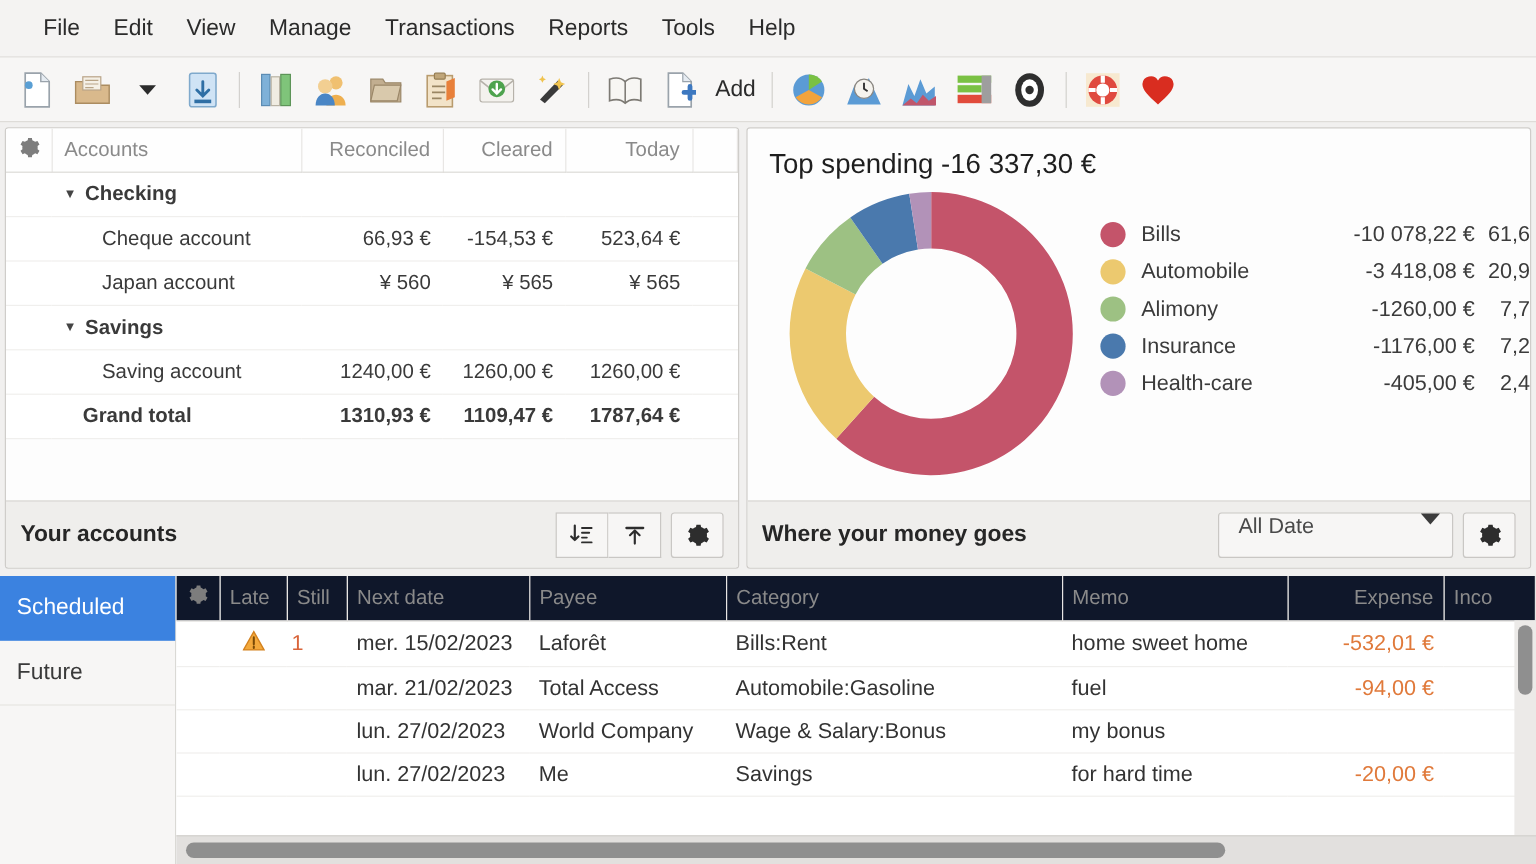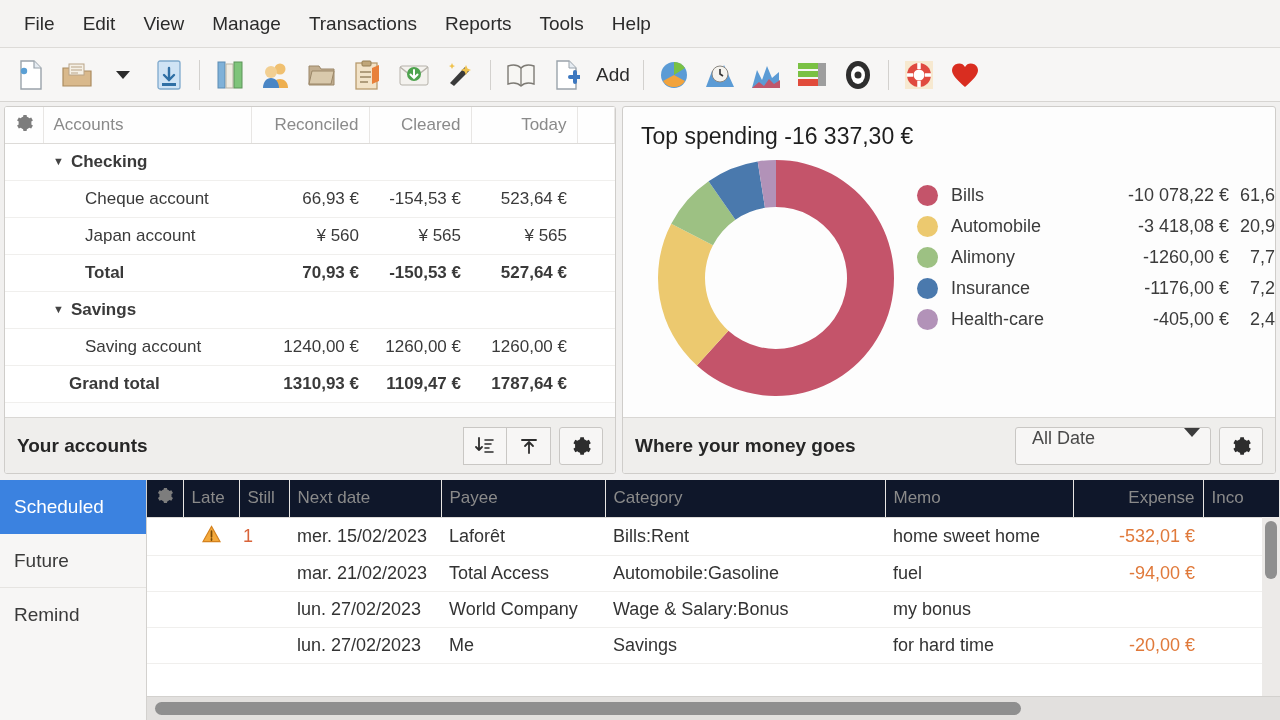--- a/index.html
+++ b/index.html
@@ -15,7 +15,7 @@
   
   .menubar {
     height: 48px; background:#f4f3f2;
-    display:flex; align-items:center; padding-left:10px;
+    display:flex; align-items:center; padding-left:22px;
     border-bottom:1px solid #dddbd8;
   }
   .menubar .mi {

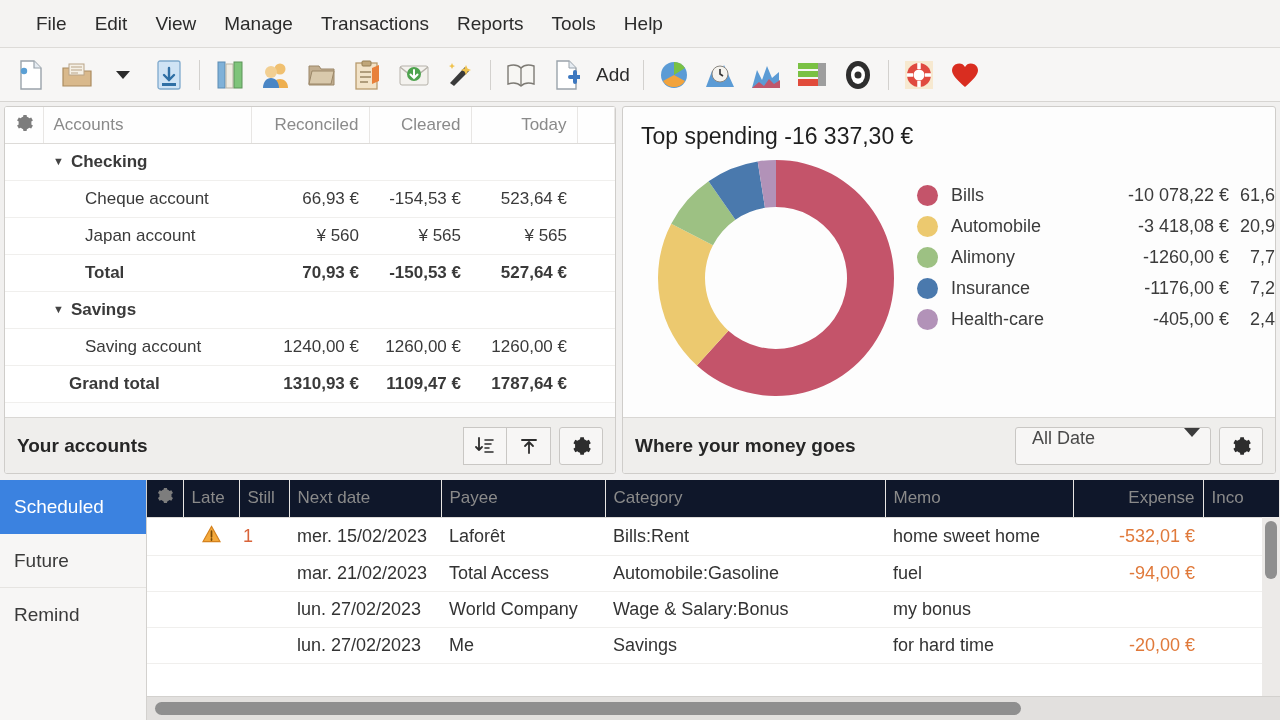--- a/index.html
+++ b/index.html
@@ -345,14 +345,6 @@
               <td class="num pos">¥ 560</td>
               <td class="num pos">¥ 565</td>
               <td class="num pos">¥ 565</td>
-              <td></td>
-            </tr>
-            <tr>
-              <td></td>
-              <td class="tot">Total</td>
-              <td class="num pos-b">70,93 €</td>
-              <td class="num neg-b">-150,53 €</td>
-              <td class="num pos-b">527,64 €</td>
               <td></td>
             </tr>
             <tr>

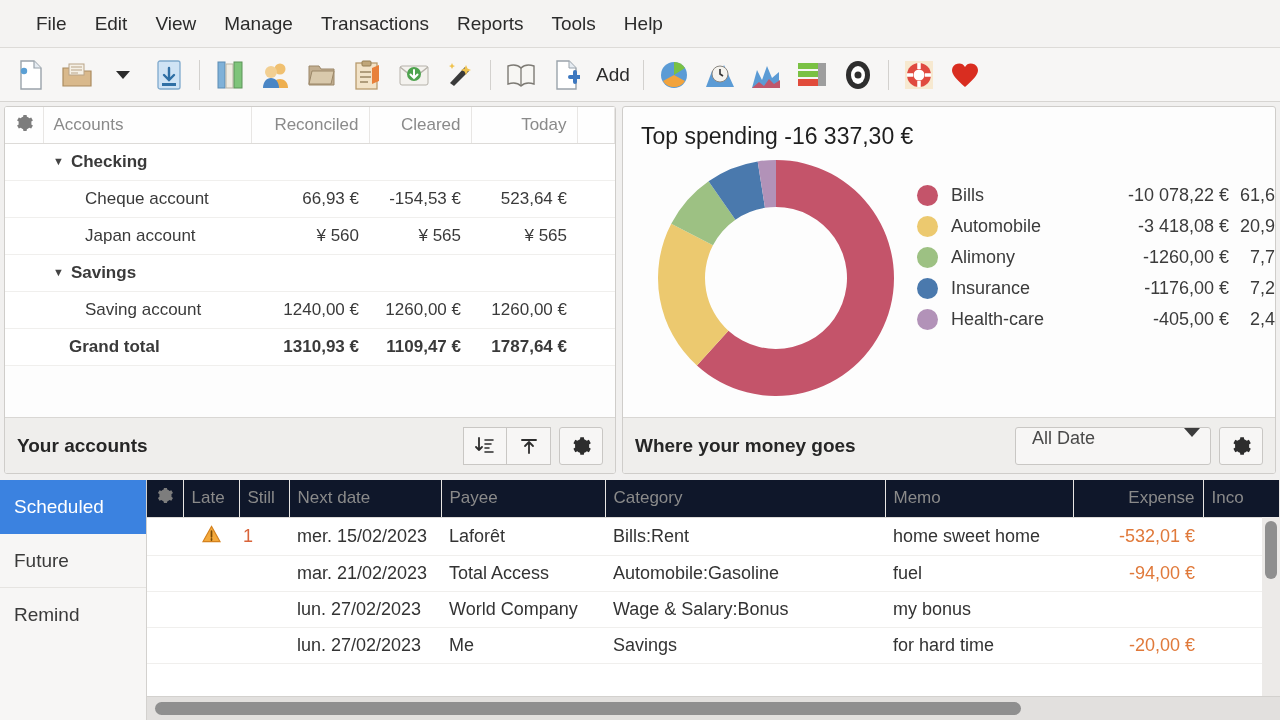--- a/index.html
+++ b/index.html
@@ -468,7 +468,6 @@
     <div class="sidetabs">
       <div class="stab active">Scheduled</div>
       <div class="stab">Future</div>
-      <div class="stab plain">Remind</div>
     </div>
 
     <div class="trwrap">

